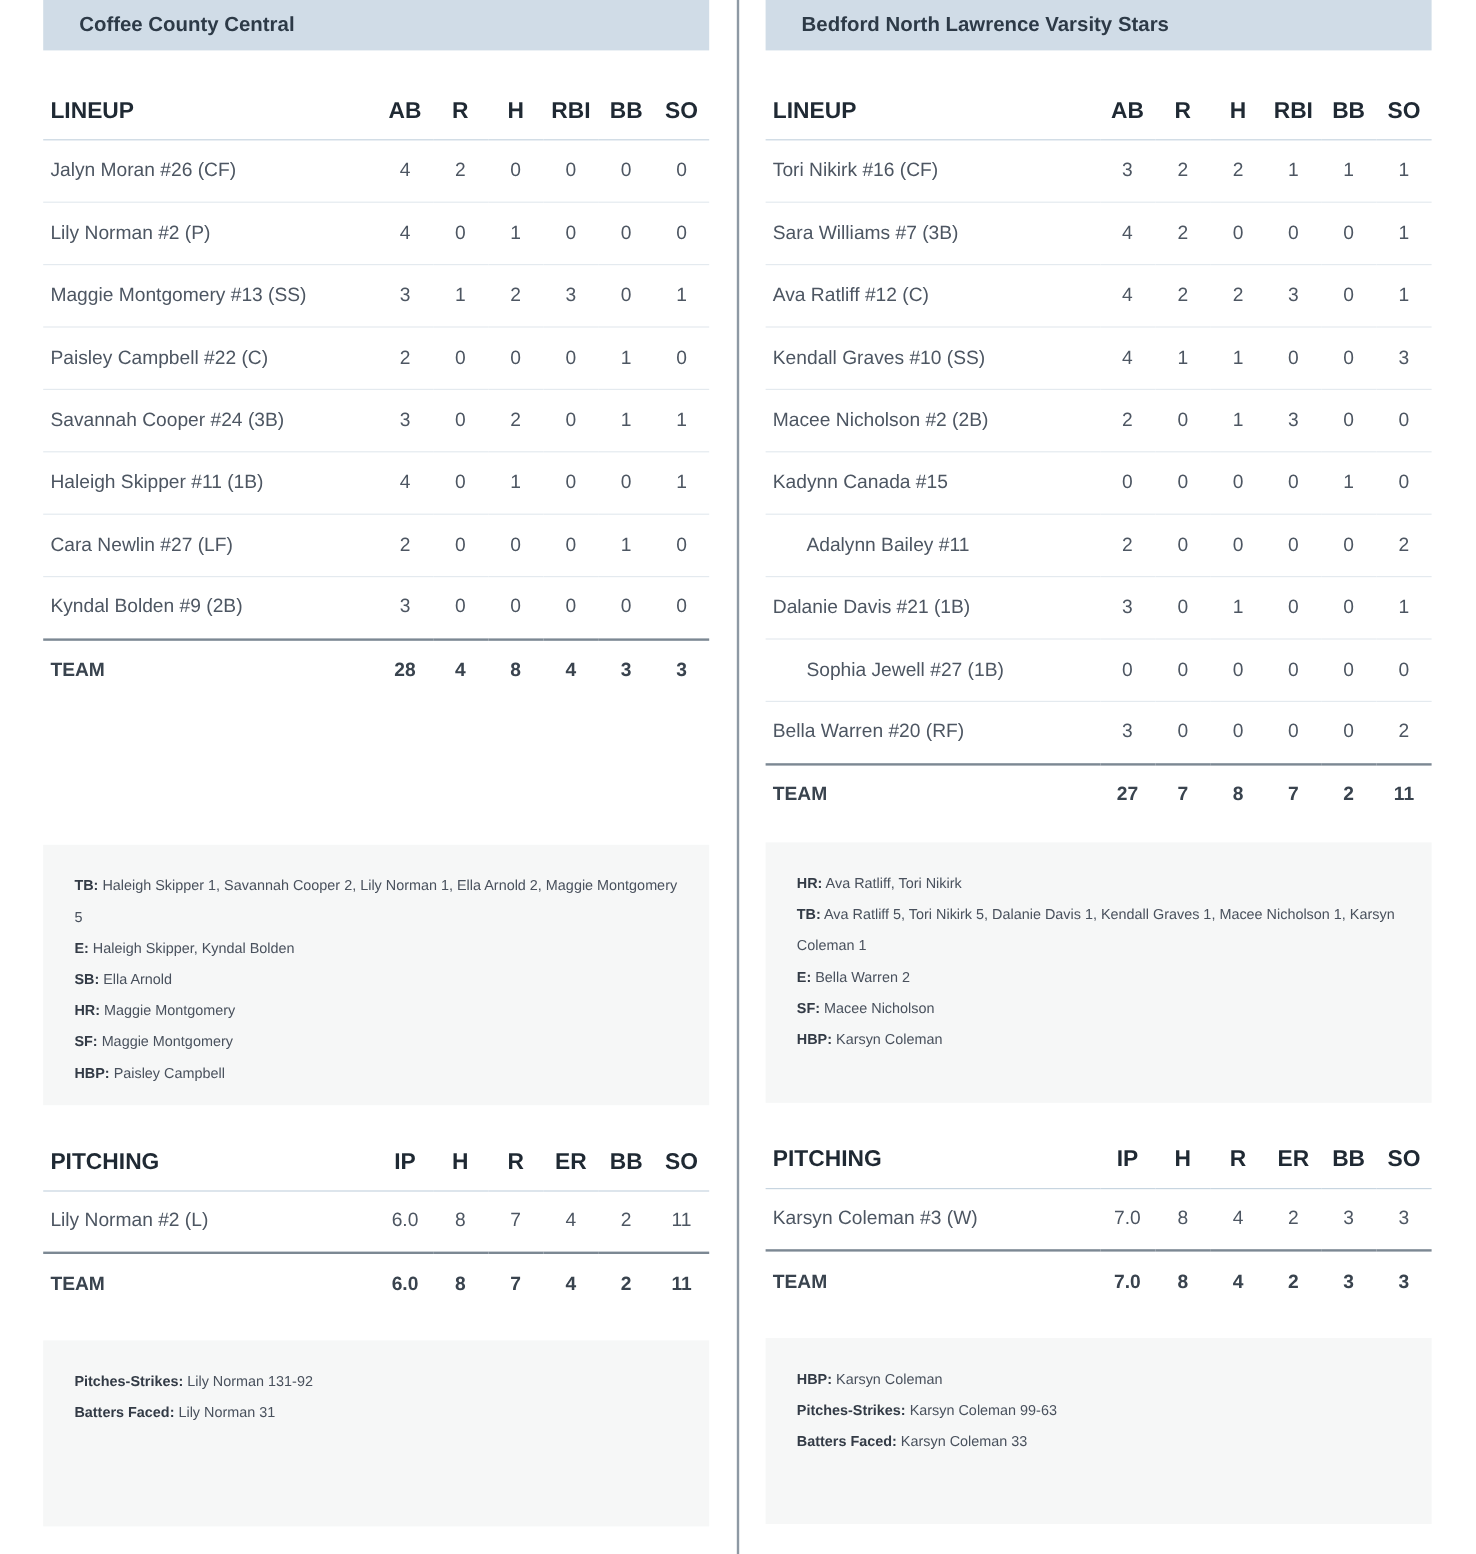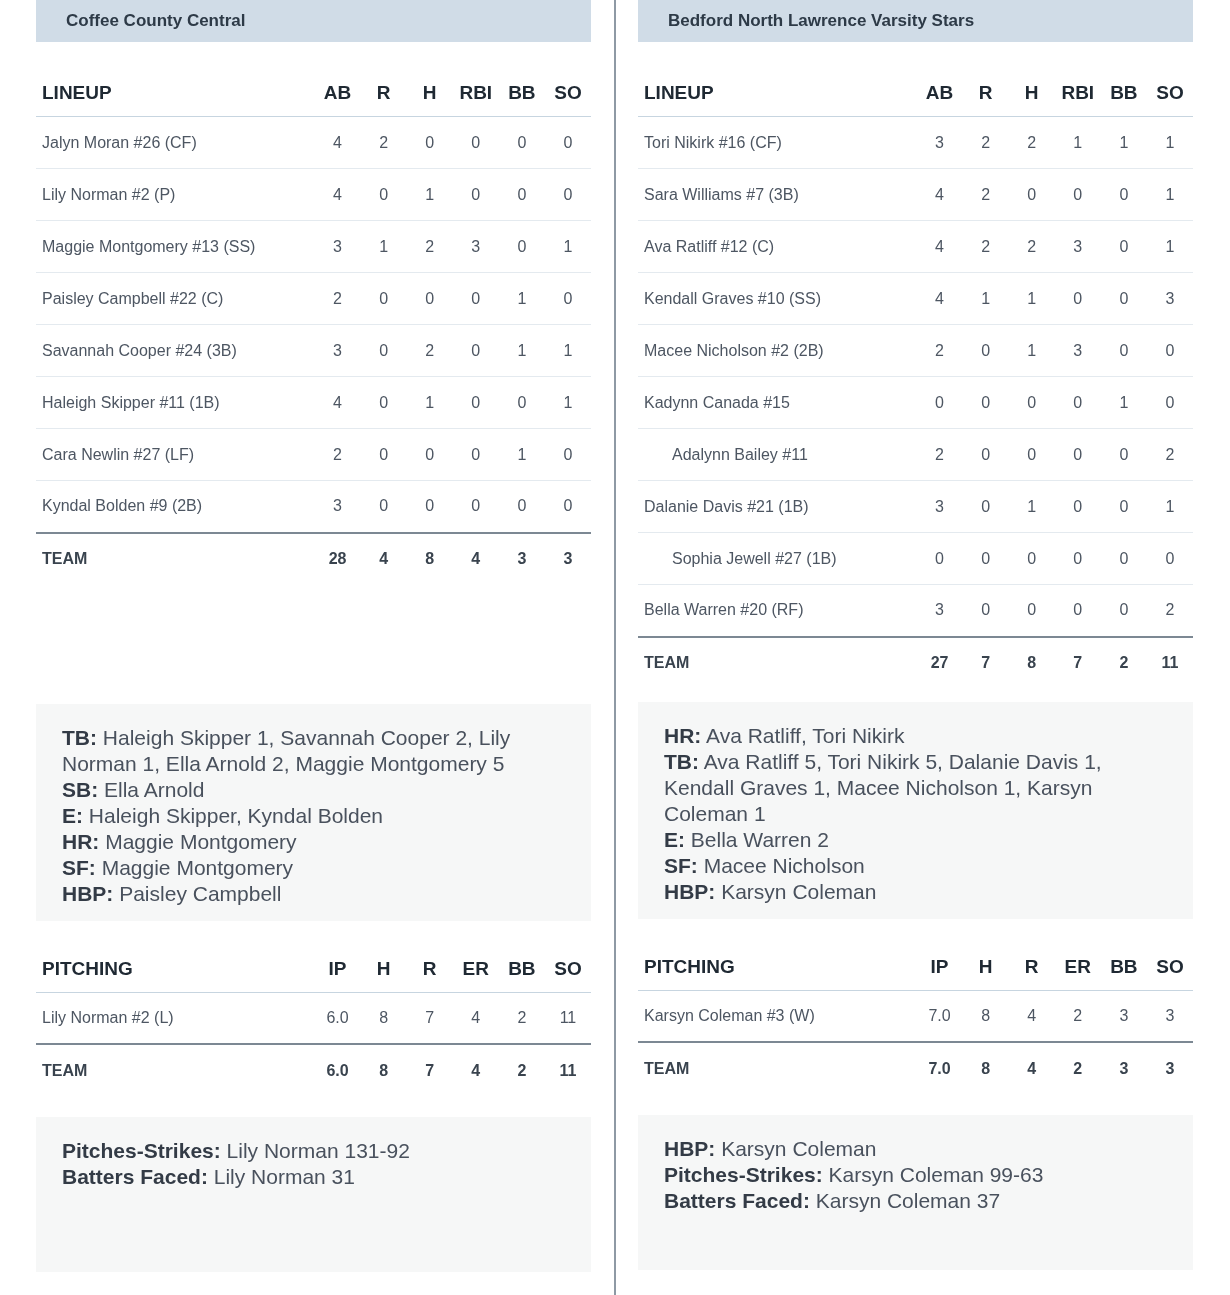--- a/index.html
+++ b/index.html
@@ -52,7 +52,7 @@
   tr.team-row td{font-weight:700;color:var(--team-text);}
   .notes{
     background:var(--notes-bg);width:555px;box-sizing:border-box;
-    padding:21px 26px;font-size:21px;line-height:26px;color:var(--notes-text);
+    padding:21px 26px;font-size:12px;line-height:26px;color:var(--notes-text);
   }
   .notes b{color:var(--notes-label);font-weight:700;}
   .batting-notes{height:217px;}

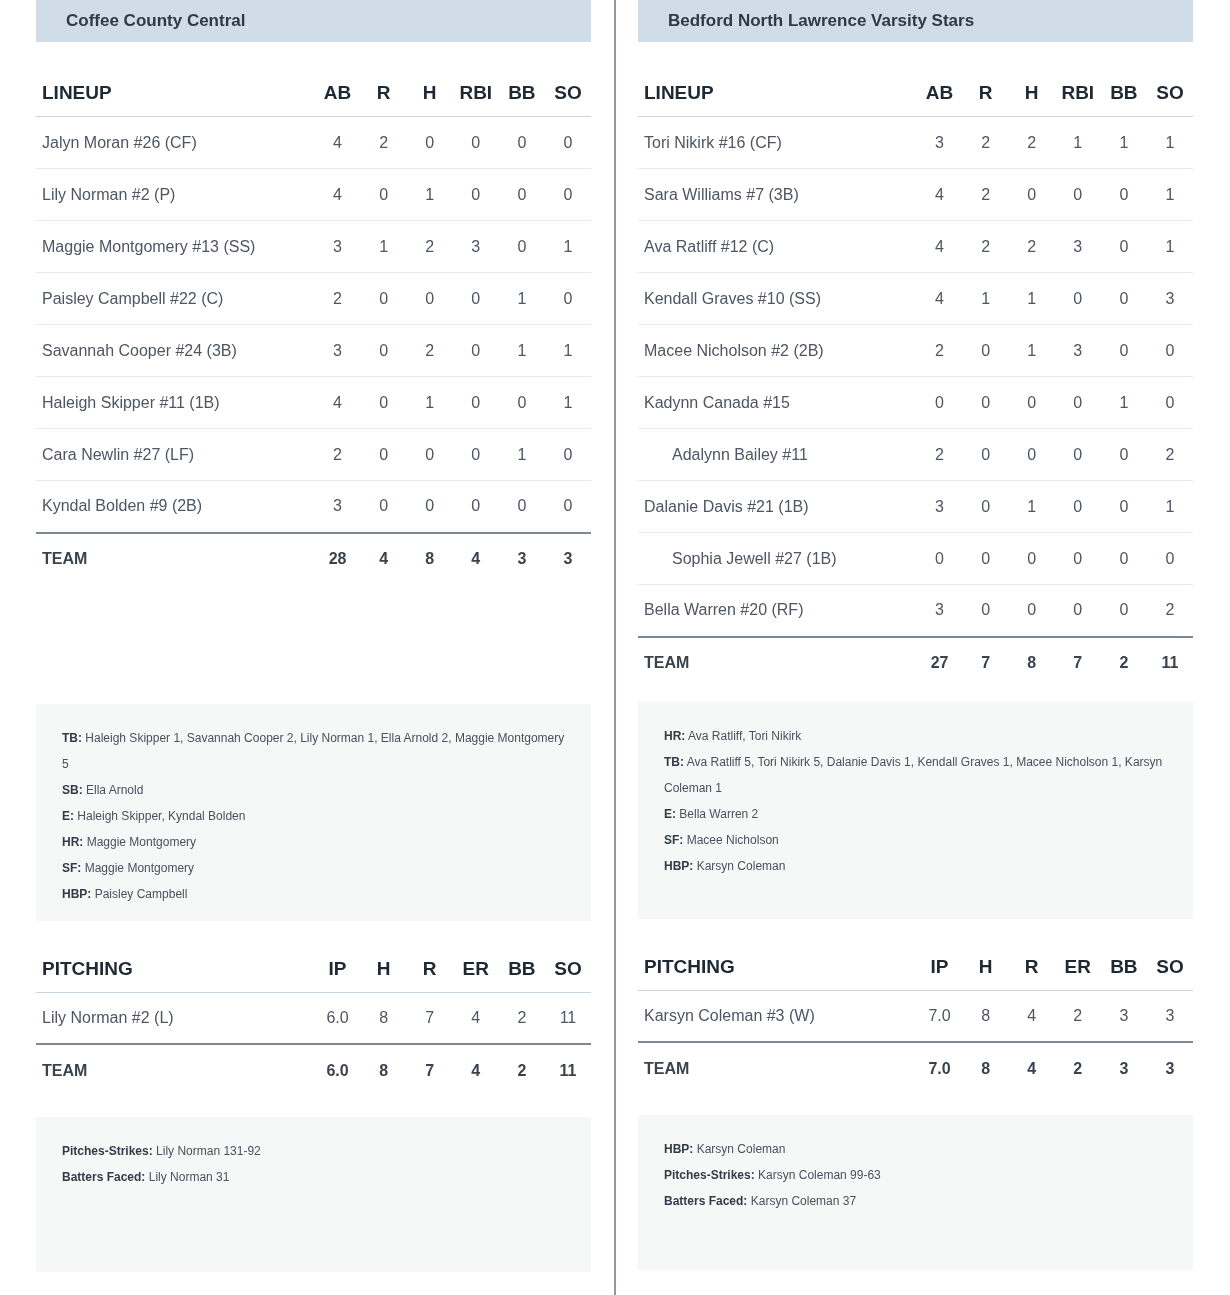--- a/index.html
+++ b/index.html
@@ -179,9 +179,9 @@
 
       <div class="note-line"><b>TB:</b> <span>Haleigh Skipper 1, Savannah Cooper 2, Lily Norman 1, Ella Arnold 2, Maggie Montgomery 5</span></div>
 
+      <div class="note-line"><b>E:</b> <span>Haleigh Skipper, Kyndal Bolden</span></div>
+
       <div class="note-line"><b>SB:</b> <span>Ella Arnold</span></div>
-
-      <div class="note-line"><b>E:</b> <span>Haleigh Skipper, Kyndal Bolden</span></div>
 
       <div class="note-line"><b>HR:</b> <span>Maggie Montgomery</span></div>
 

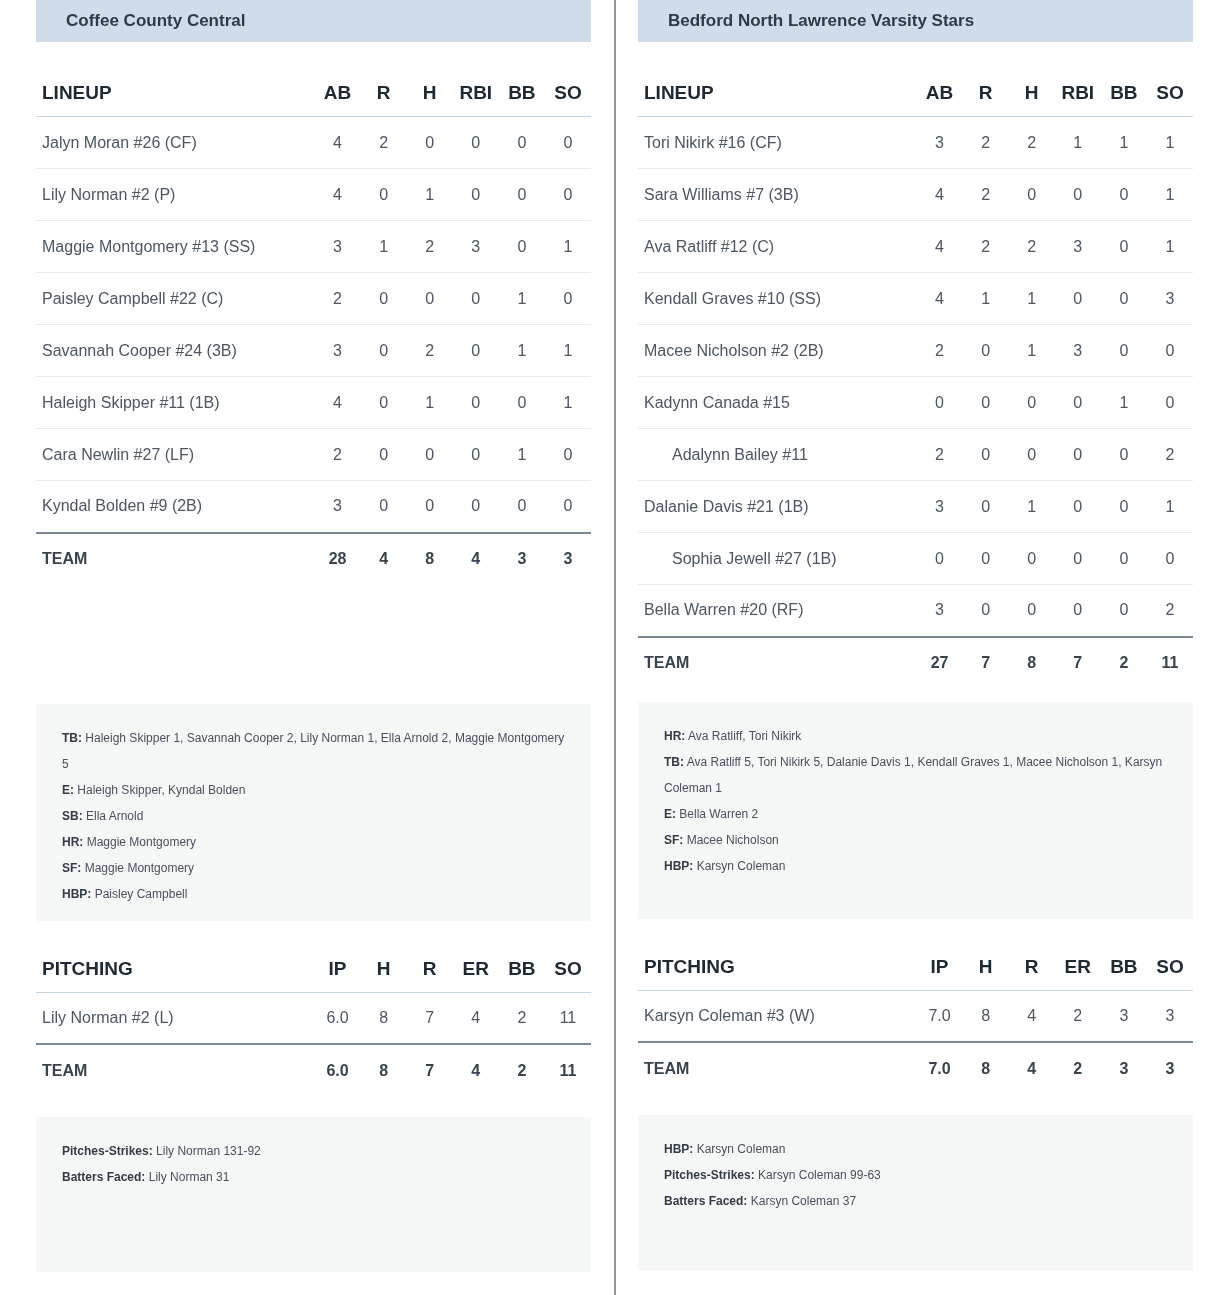--- a/index.html
+++ b/index.html
@@ -427,7 +427,7 @@
 
       <div class="note-line"><b>Pitches-Strikes:</b> <span>Karsyn Coleman 99-63</span></div>
 
-      <div class="note-line"><b>Batters Faced:</b> <span>Karsyn Coleman 37</span></div>
+      <div class="note-line"><b>Batters Faced:</b> <span>Karsyn Coleman 33</span></div>
 
   </div>
 </div>

